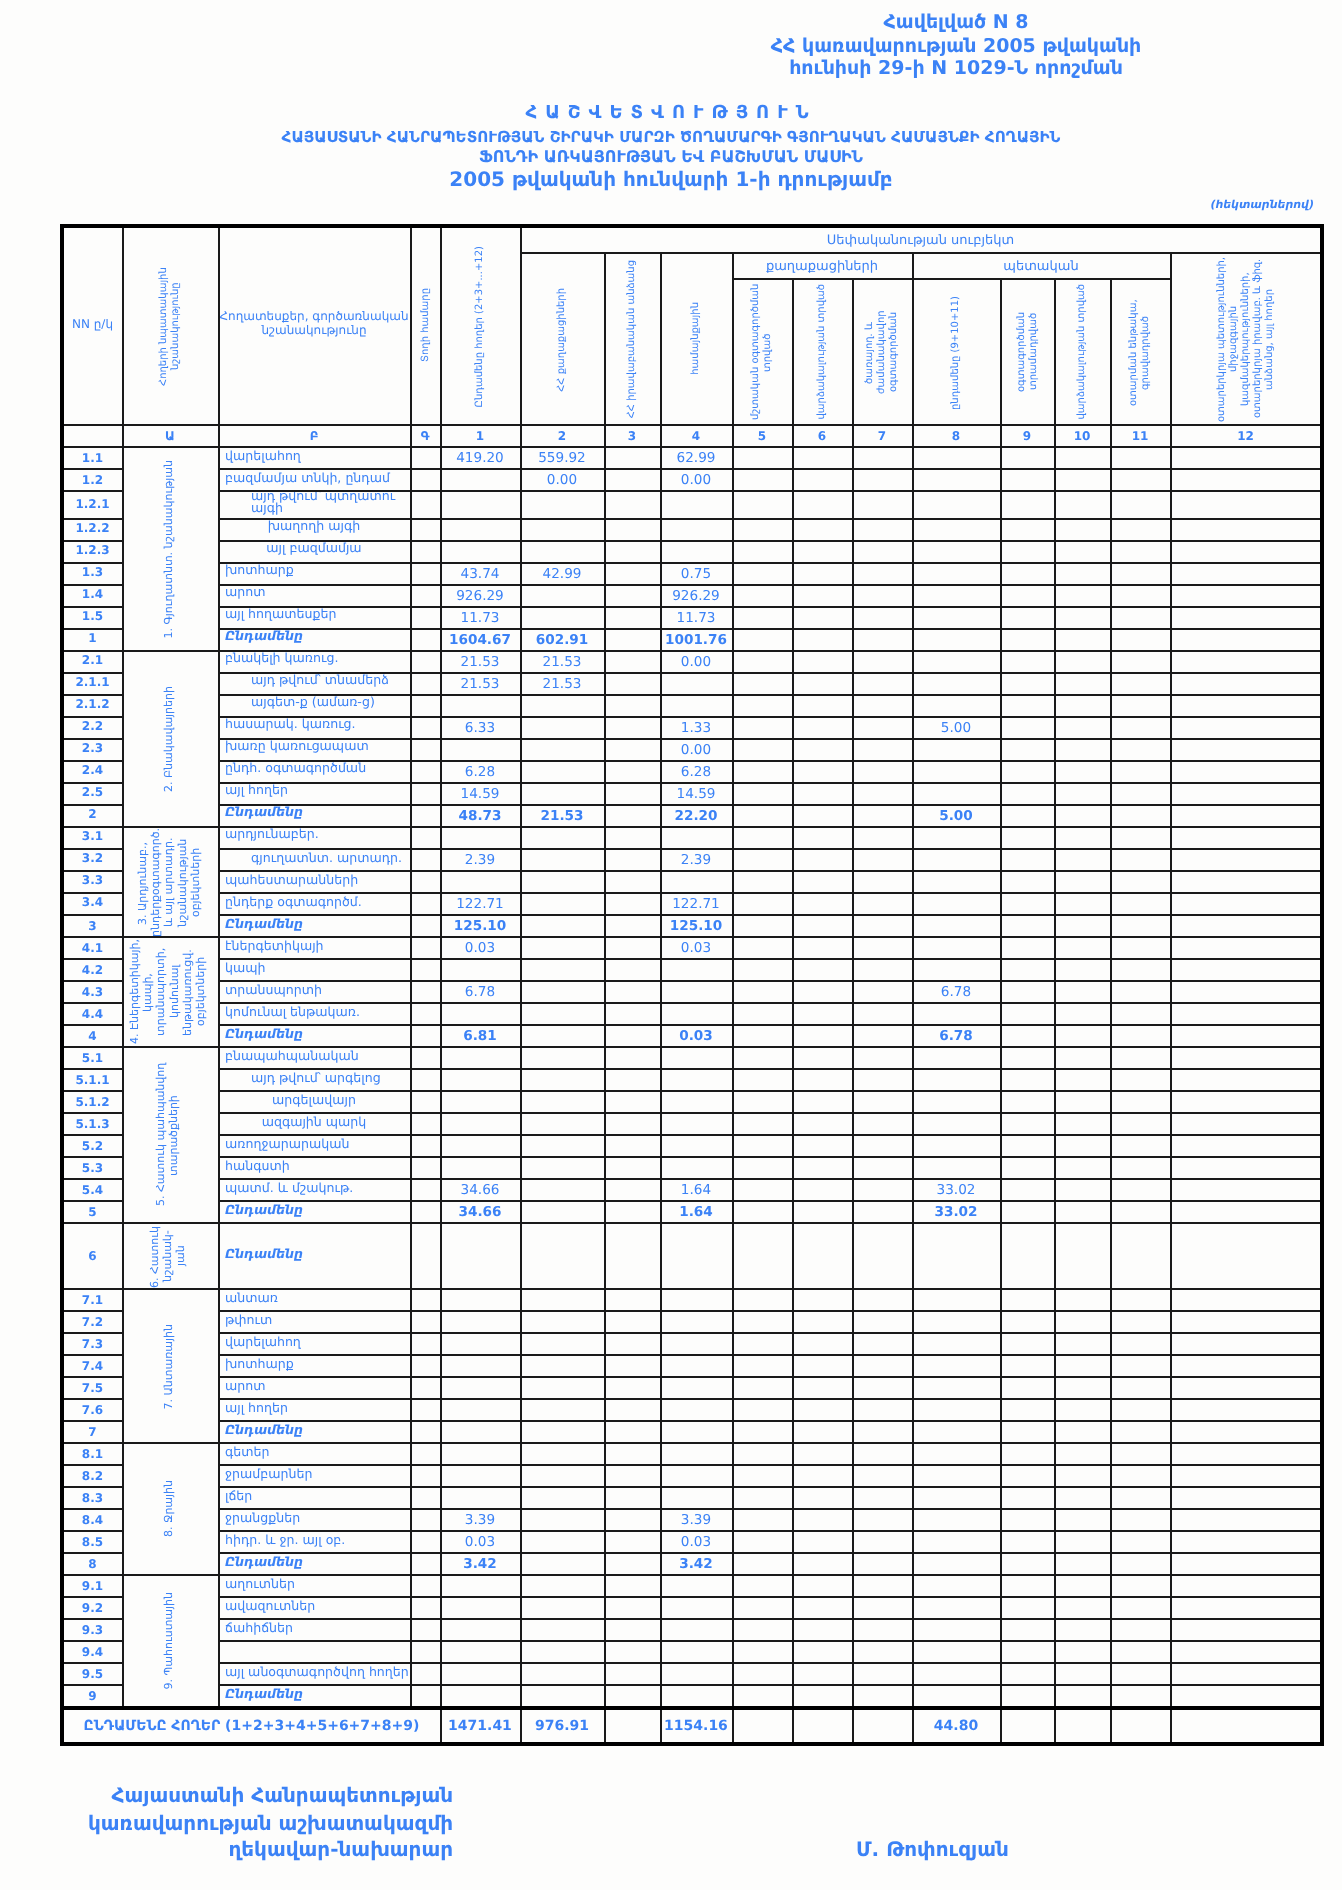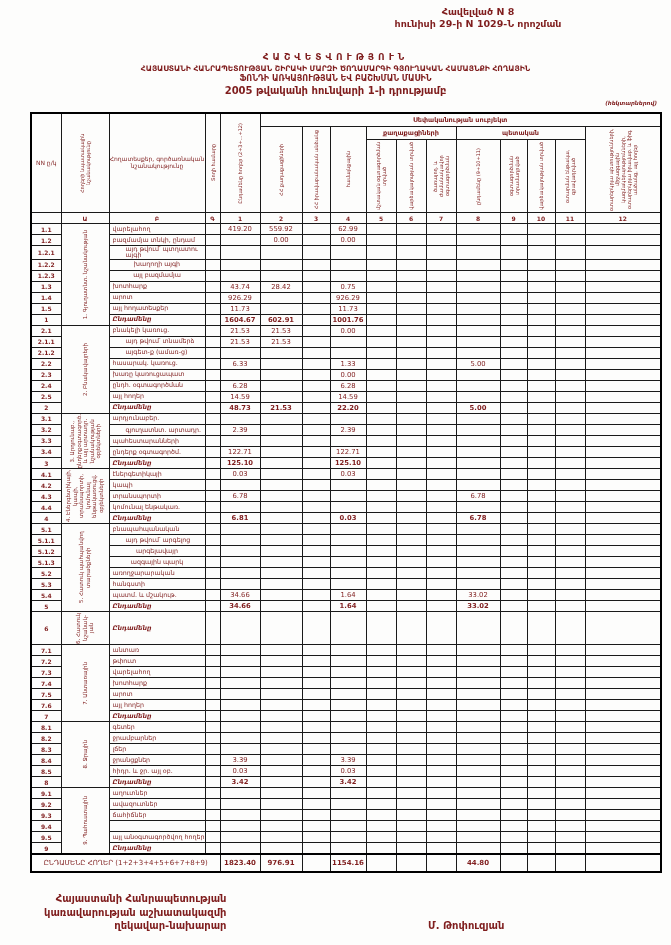--- a/index.html
+++ b/index.html
@@ -3,7 +3,7 @@
 <meta charset="utf-8">
 <style>
   html,body{margin:0;padding:0;background:#e8e8e8;}
-  .page{position:relative;width:671px;height:945px;background:#fdfdfc;color:#7f1d1d;
+  .page{position:relative;width:671px;height:945px;background:#fdfdfc;color:#3b82f6;
         font-family:"DejaVu Sans","Liberation Sans",sans-serif;overflow:hidden;}
   
   .appendix{position:absolute;top:6px;right:28px;width:330px;text-align:center;

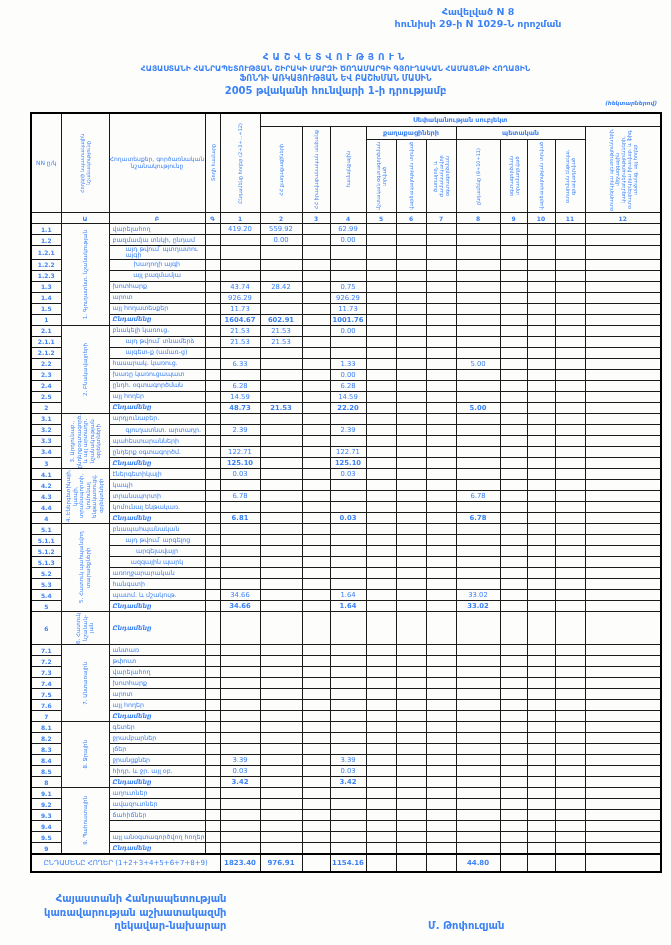--- a/index.html
+++ b/index.html
@@ -52,6 +52,7 @@
 
   <div class="appendix">
     <div>Հավելված N 8</div>
+    <div>ՀՀ կառավարության 2005 թվականի</div>
     <div>հունիսի 29-ի N 1029-Ն որոշման</div>
   </div>
 

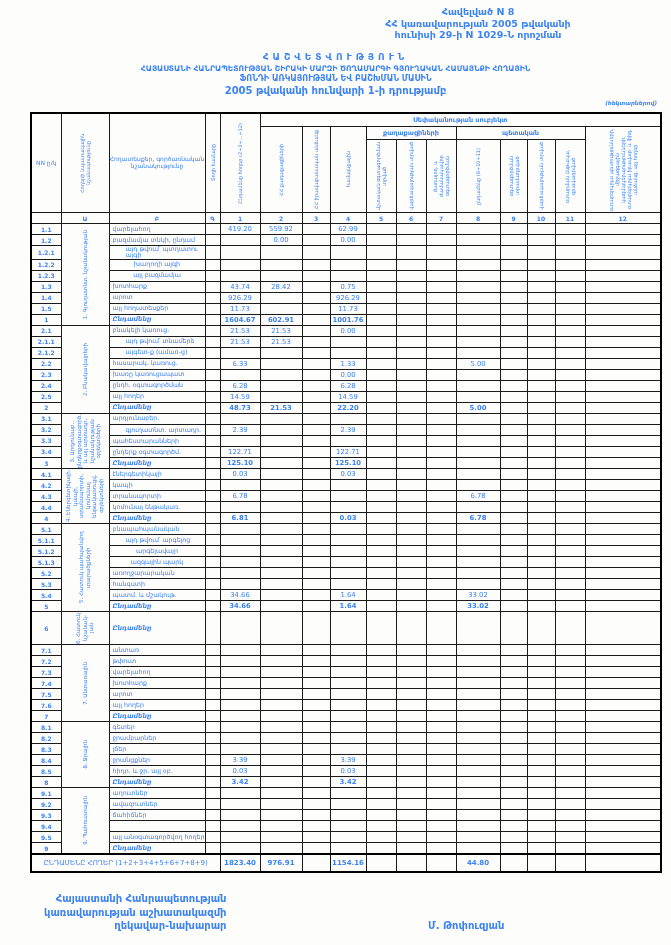--- a/index.html
+++ b/index.html
@@ -21,7 +21,7 @@
   th,td{border:1px solid #1a1a1a;padding:0;vertical-align:middle;overflow:hidden;}
   thead th{font-weight:normal;background:#fdfdfc;}
   .hh{font-size:6px;text-align:center;line-height:1.1;}
-  .band{font-size:6.5px;font-weight:bold;text-align:center;height:12px;margin-left:41px;}
+  .band{font-size:6.5px;font-weight:normal;text-align:center;height:12px;margin-left:41px;}
   .vt{writing-mode:vertical-rl;transform:rotate(180deg);margin:0 auto;
       font-size:5px;line-height:1.2;text-align:center;max-height:94px;}
   .vh{height:72px;}

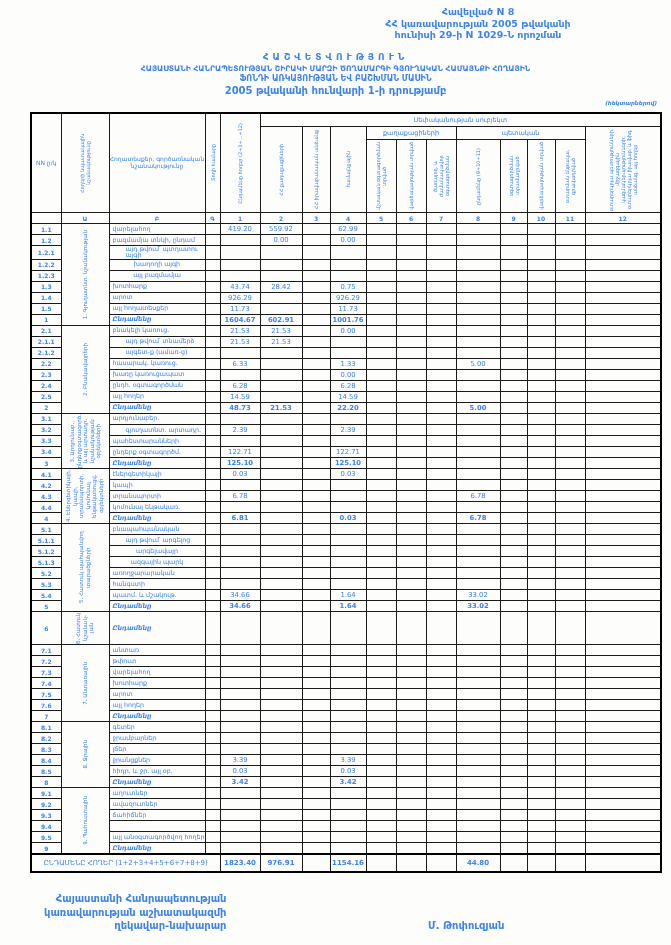--- a/index.html
+++ b/index.html
@@ -251,7 +251,7 @@
           <td class="desc">խոտհարք</td>
           <td class="code"></td>
           <td class="val">43.74</td>
-          <td class="val">28.42</td>
+          <td class="val">42.99</td>
           <td class="val"></td>
           <td class="val">0.75</td>
           <td class="val"></td>

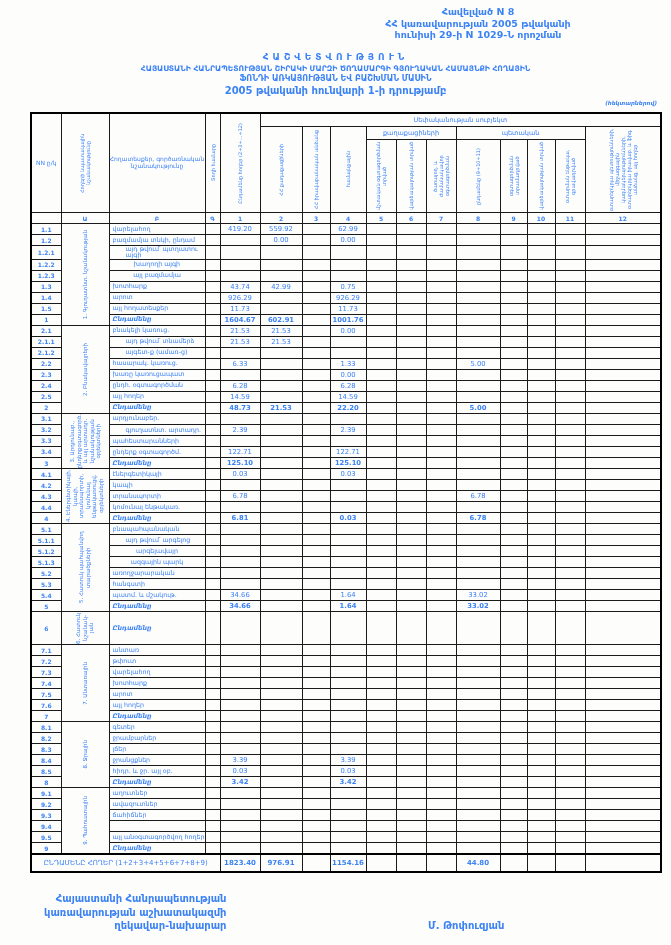--- a/index.html
+++ b/index.html
@@ -39,7 +39,7 @@
   tr.total td.val{font-weight:bold;}
   tr.tall td{height:32px;}
   tr.grand td{height:16px;border-top:2px solid #000;}
-  td.gtlabel{font-size:7px;font-weight:normal;text-align:center;}
+  td.gtlabel{font-size:7px;font-weight:bold;text-align:center;}
   tr.grand td.val{font-size:7px;font-weight:bold;}
   
   .footer-left{position:absolute;top:892px;left:44px;font-size:10px;font-weight:bold;line-height:1.35;text-align:right;}

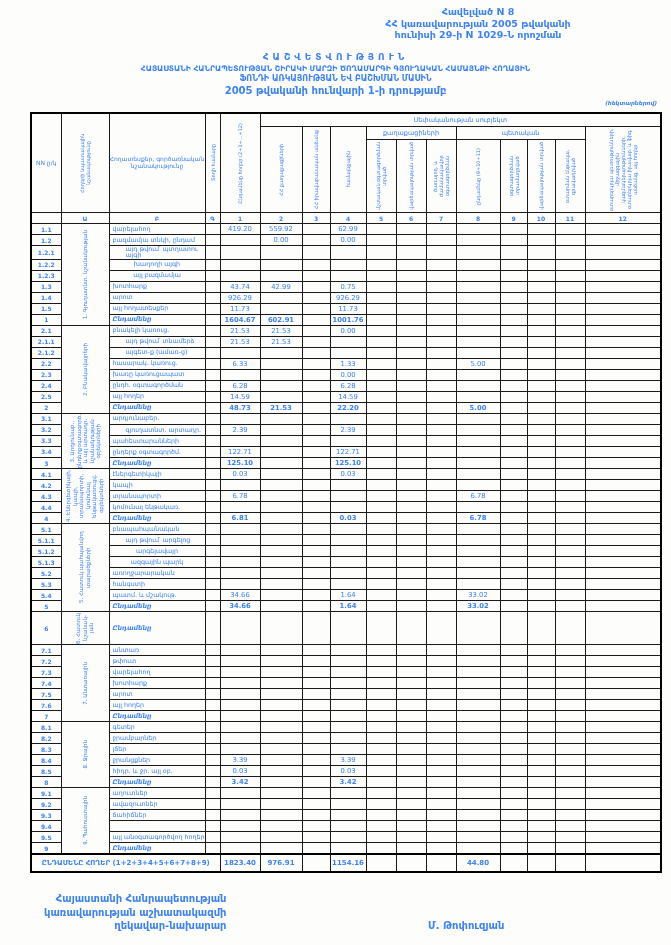--- a/index.html
+++ b/index.html
@@ -1122,7 +1122,7 @@
         </tr>
         <tr class="grand">
           <td colspan="4" class="gtlabel">ԸՆԴԱՄԵՆԸ ՀՈՂԵՐ (1+2+3+4+5+6+7+8+9)</td>
-          <td class="val">1823.40</td>
+          <td class="val">1471.41</td>
           <td class="val">976.91</td>
           <td class="val"></td>
           <td class="val">1154.16</td>

